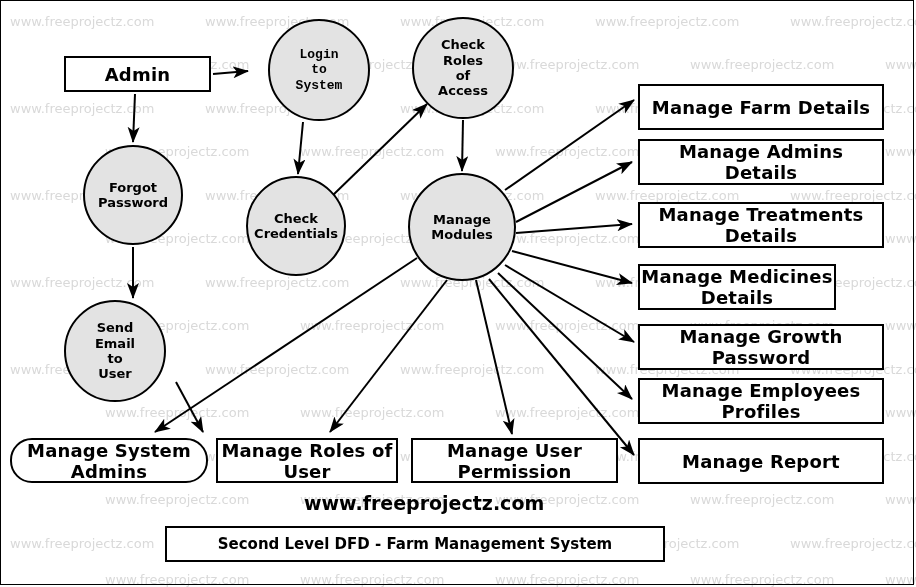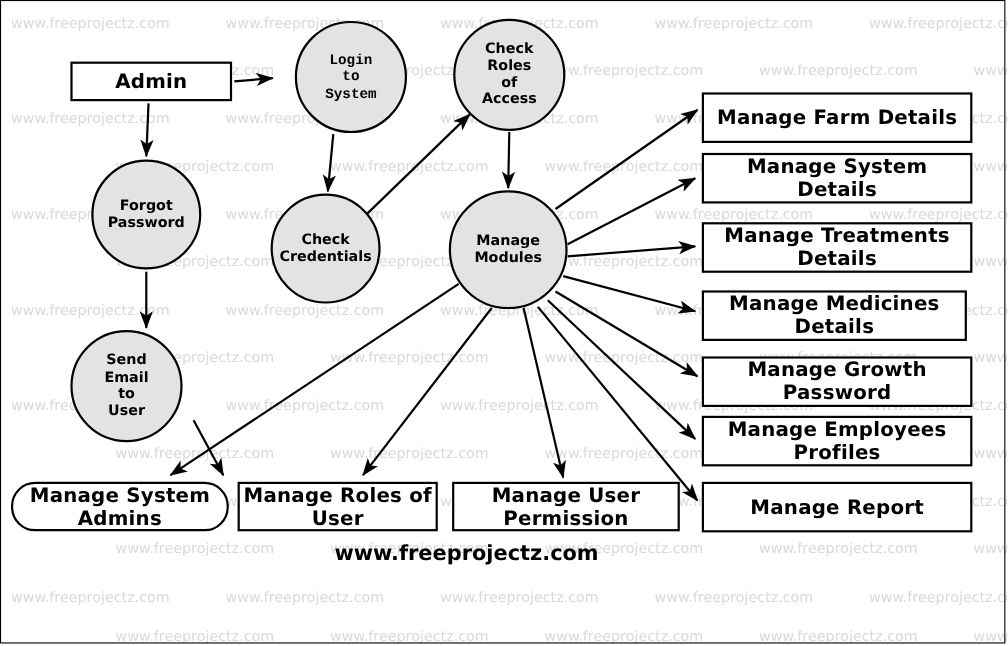--- a/index.html
+++ b/index.html
@@ -177,7 +177,7 @@
         <span>Manage Farm Details</span>
       </div>
       <div class="node rect" style="left: 638px; top: 139px; width: 246px; height: 46px;">
-        <span>Manage System Details</span>
+        <span>Manage Admins Details</span>
       </div>
       <div class="node rect" style="left: 638px; top: 202px; width: 246px; height: 46px;">
         <span>Manage Treatments Details</span>

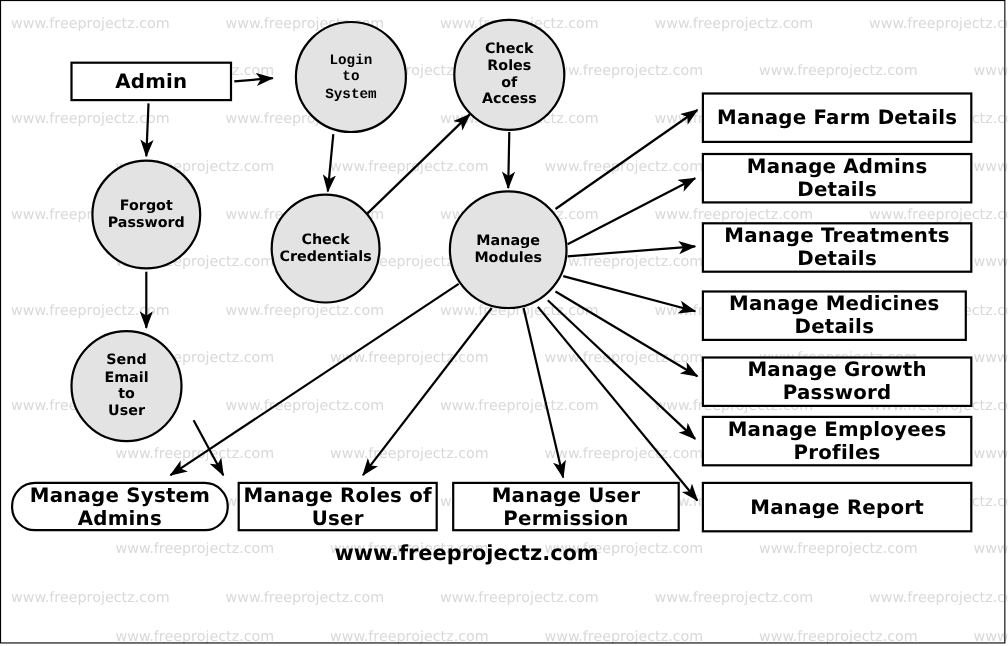--- a/index.html
+++ b/index.html
@@ -182,7 +182,7 @@
       <div class="node rect" style="left: 638px; top: 202px; width: 246px; height: 46px;">
         <span>Manage Treatments Details</span>
       </div>
-      <div class="node rect" style="left: 638px; top: 264px; width: 241px; height: 46px;">
+      <div class="node rect" style="left: 638px; top: 264px; width: 198px; height: 46px;">
         <span>Manage Medicines Details</span>
       </div>
       <div class="node rect" style="left: 638px; top: 324px; width: 246px; height: 46px;">

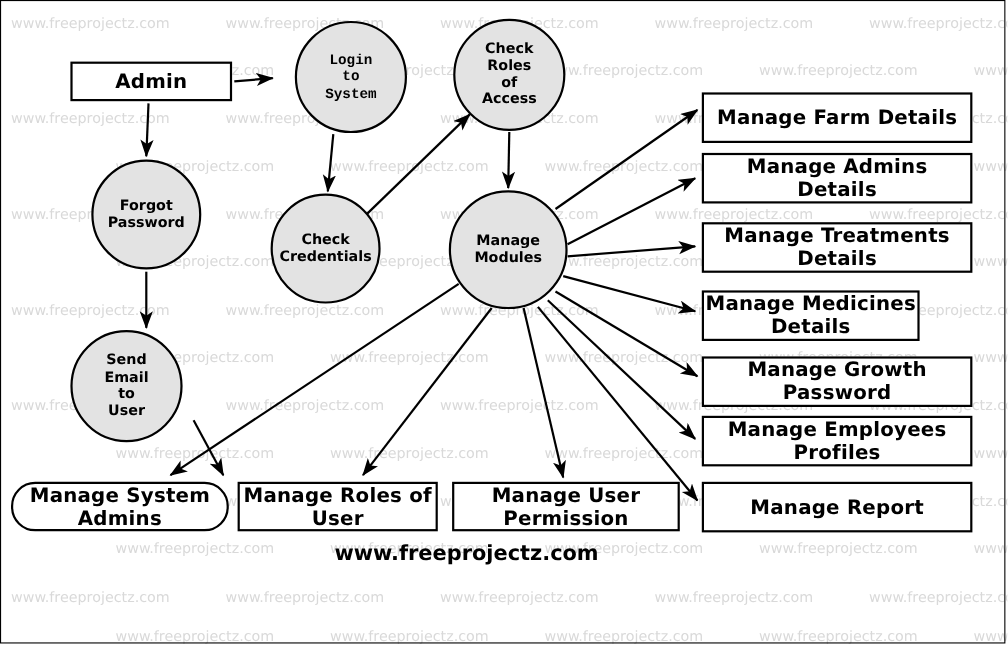--- a/index.html
+++ b/index.html
@@ -225,6 +225,9 @@
 
   <div class="sitemark" style="left: 304px; top: 492px;">www.freeprojectz.com</div>
 
+  <div class="node titlebox" style="left: 165px; top: 526px; width: 500px; height: 36px;">
+    <span>Second Level DFD - Farm Management System</span>
+  </div>
 
   <div class="outerframe"></div>
 </div>

